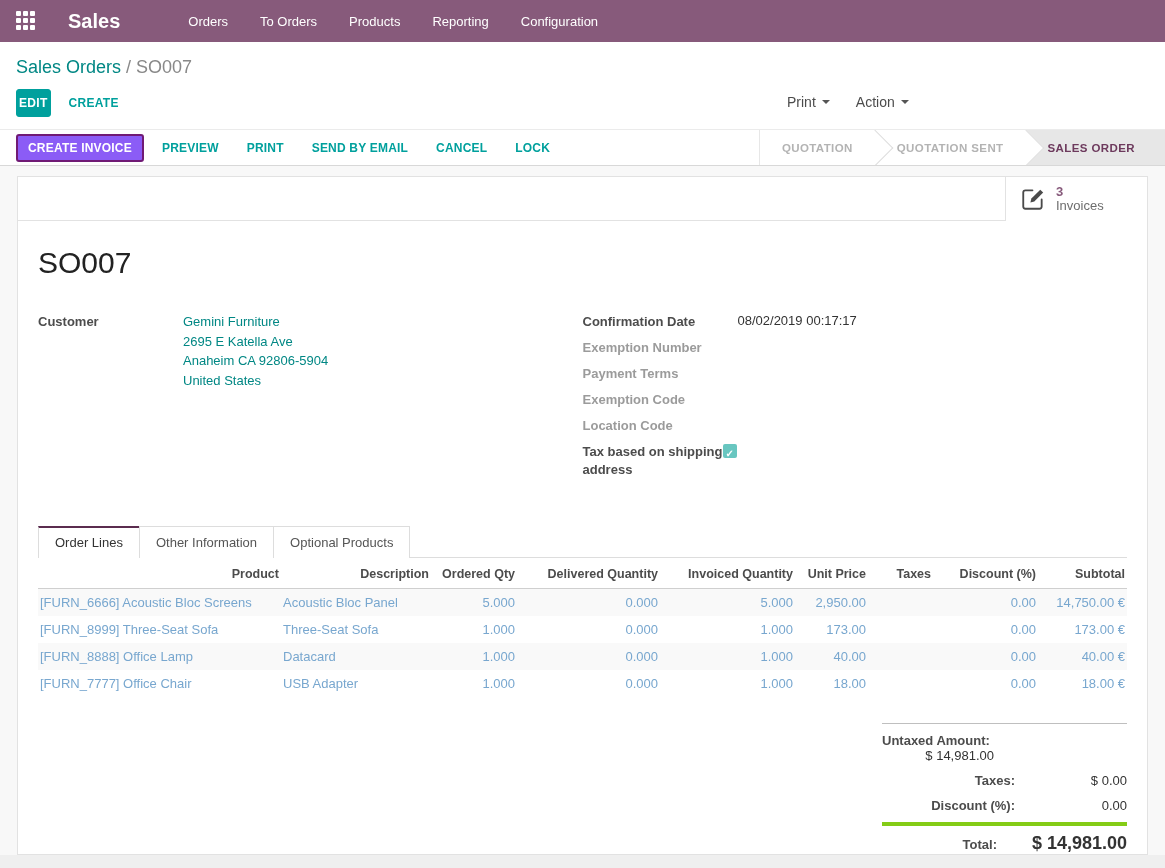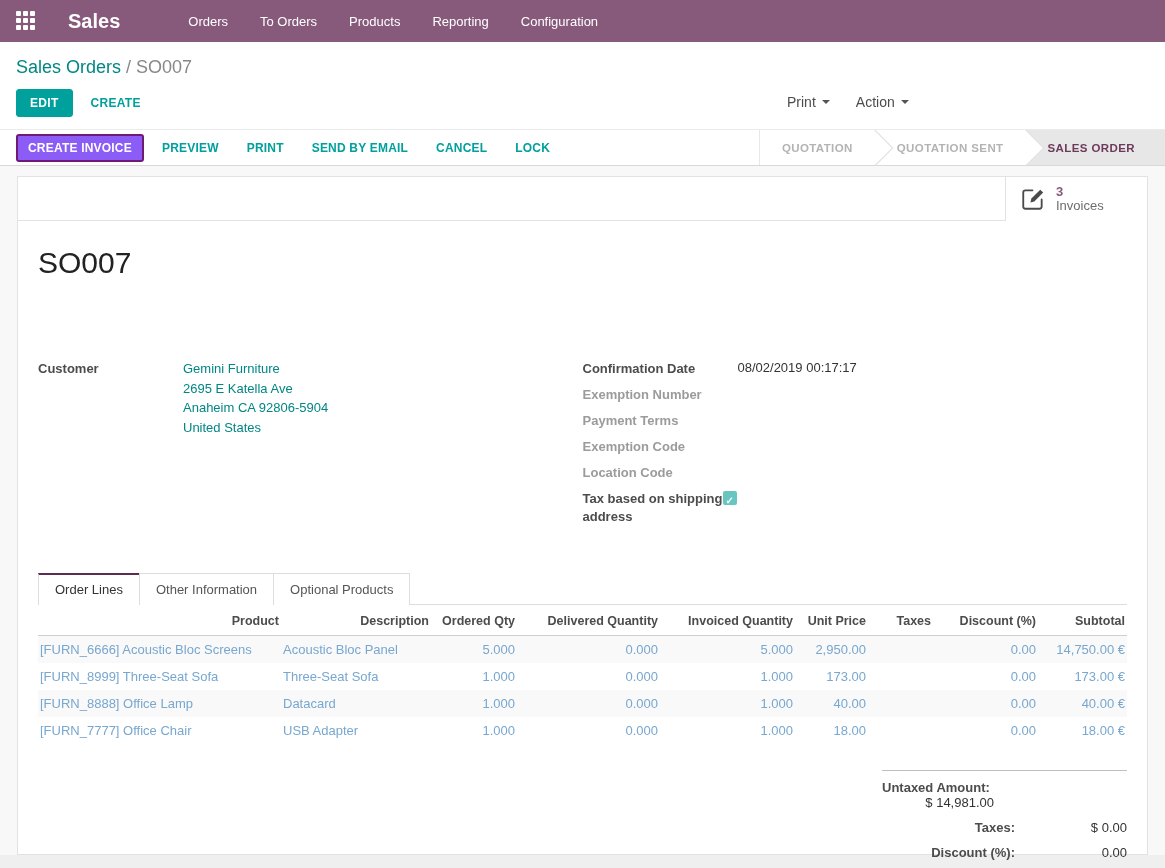--- a/index.html
+++ b/index.html
@@ -28,7 +28,7 @@
   .cp-buttons { display:flex; align-items:center; padding:5px 16px 12px; position:relative; }
   .btn-primary {
     background:#00A09D; color:#fff; border:1px solid #00A09D; border-radius:3px;
-    font-size:12px; font-weight:bold; letter-spacing:.3px; padding:6px 13px;
+    font-size:12px; font-weight:bold; letter-spacing:.3px; padding:6px 2px;
     text-transform:uppercase; cursor:pointer; font-family:inherit;
   }
   .btn-flat {

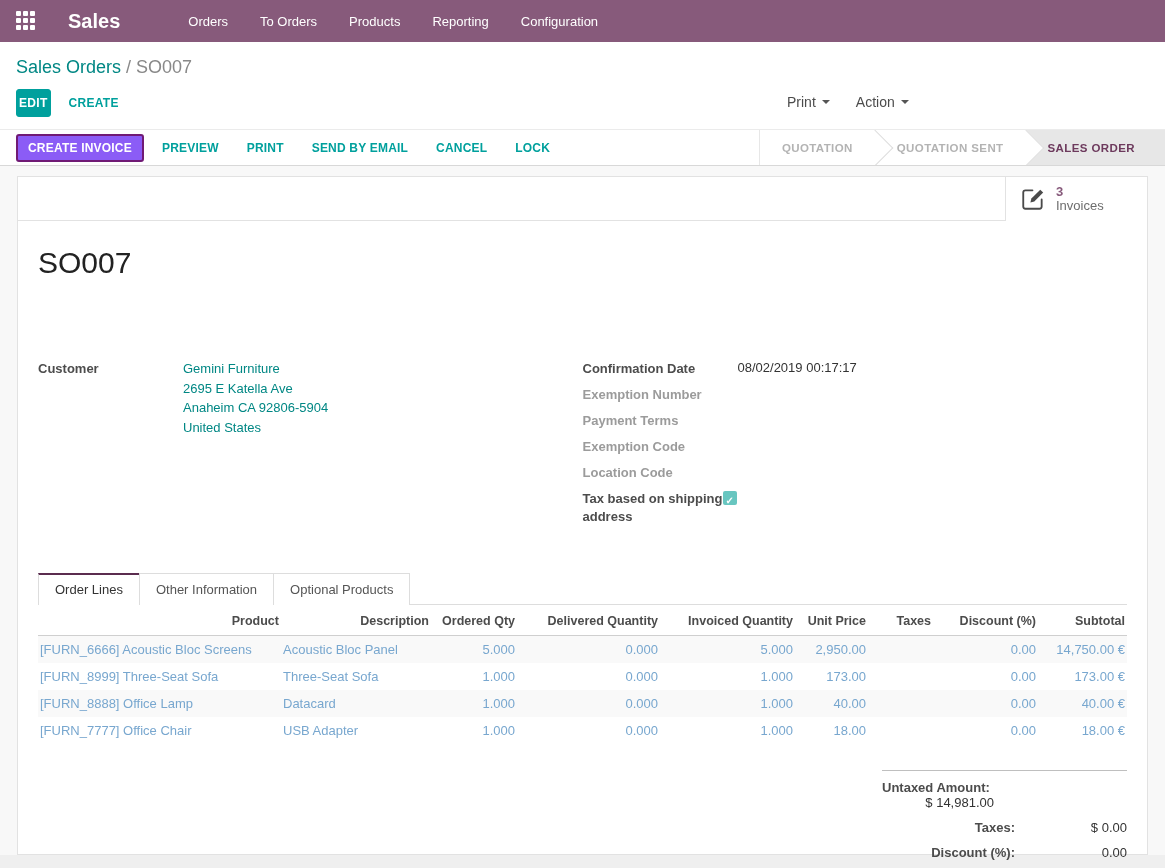--- a/index.html
+++ b/index.html
@@ -85,7 +85,7 @@
   .order-title { font-size:30px; font-weight:normal; color:#222; margin:25px 0 32px; }
   
   .groups { display:flex; }
-  .group { width:50%; font-size:13px;margin-top:47px; }
+  .group { width:50%; font-size:13px; }
   .frow { display:flex; margin-bottom:6px; }
   .flabel { width:145px; min-width:145px; font-weight:bold; color:#4c4c4c; padding-top:1px; line-height:18px; }
   .flabel.empty { color:#9b9b9b; }

